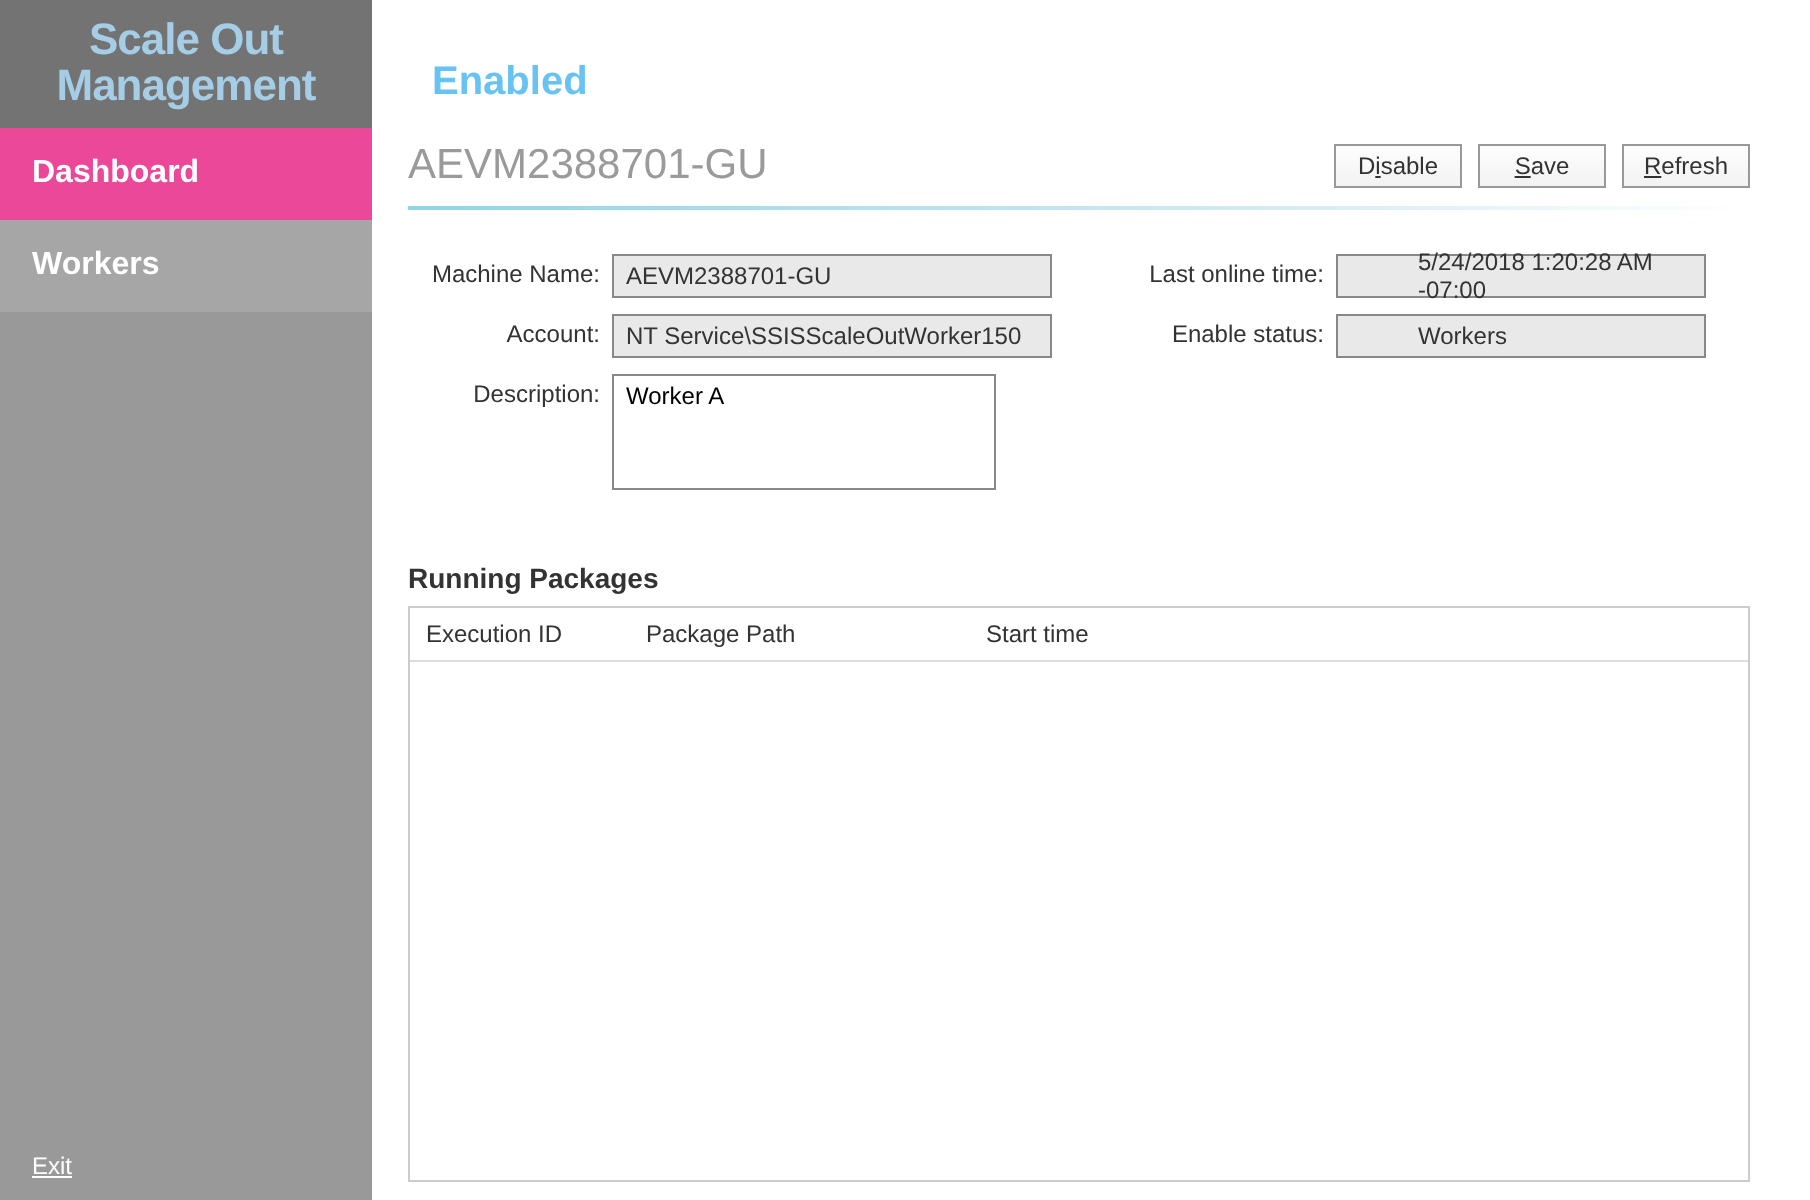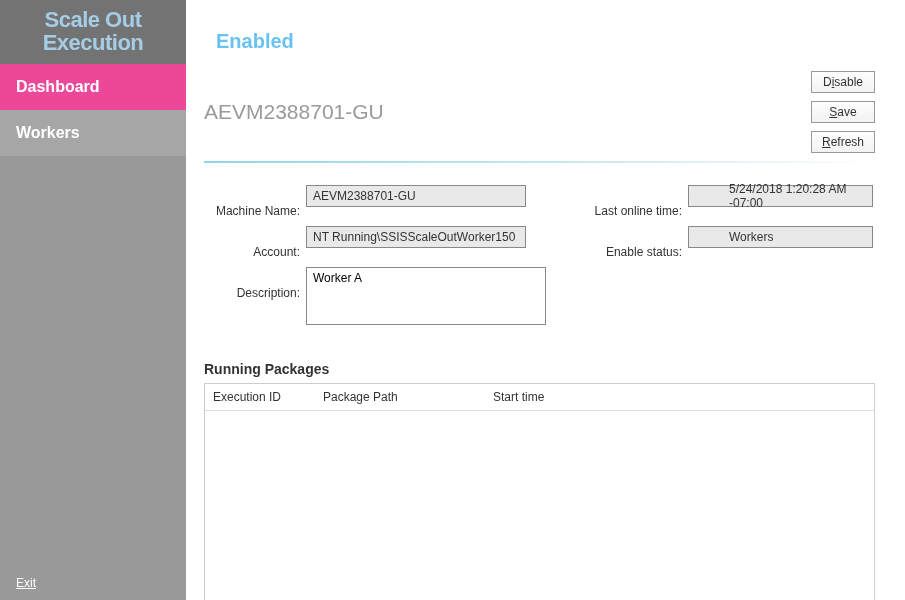--- a/index.html
+++ b/index.html
@@ -47,7 +47,7 @@
   <div class="sidebar">
     <div class="sidebar-title">
       <div>Scale Out</div>
-      <div>Execution</div>
+      <div>Management</div>
     </div>
     <div class="sidebar-items">
       <div class="sidebar-item dashboard">

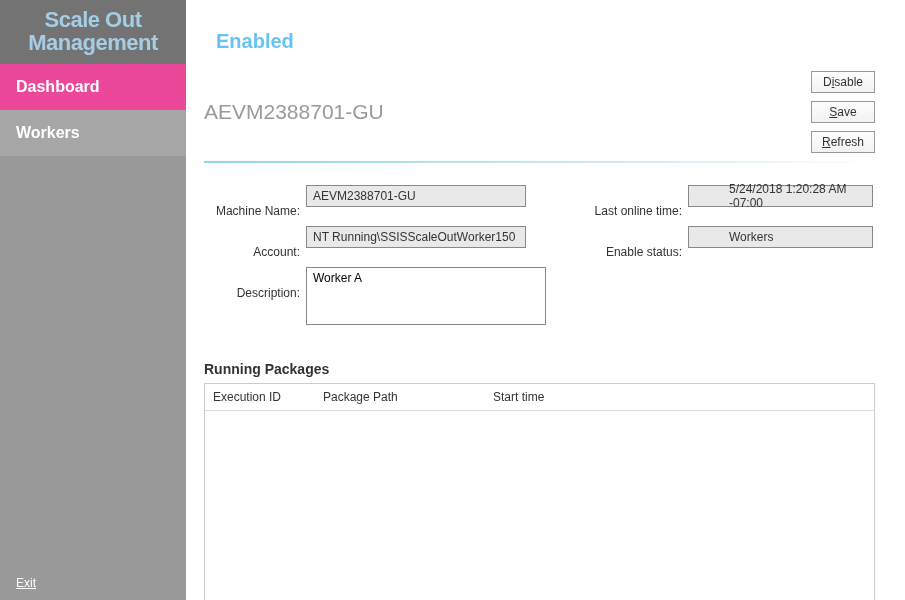--- a/index.html
+++ b/index.html
@@ -18,7 +18,7 @@
   .details-title { color: #69c3f2; font-size: 20px; font-weight: 700; padding: 30px 0 8px 30px; }
   .header-row { display: flex; align-items: center; padding: 10px 30px 4px 18px; }
   .machine-title { color: #9a9a9a; font-size: 21px; flex: 0 0 auto; }
-  .header-actions { margin-left: auto; display: flex; gap: 8px; flex-direction: column; }
+  .header-actions { margin-left: auto; display: flex; gap: 8px; }
   .btn { border: 1px solid #999; background: linear-gradient(#fefefe,#f2f2f2); padding: 3px 0; font-size: 12px; min-width: 64px; text-align: center; cursor: pointer; }
   .btn .ul { text-decoration: underline; }
   .header-sep { height: 2px; background: linear-gradient(to right, #8fd5e6 0%, #cfe9f0 60%, #fff 100%); margin: 4px 30px 0 18px; }

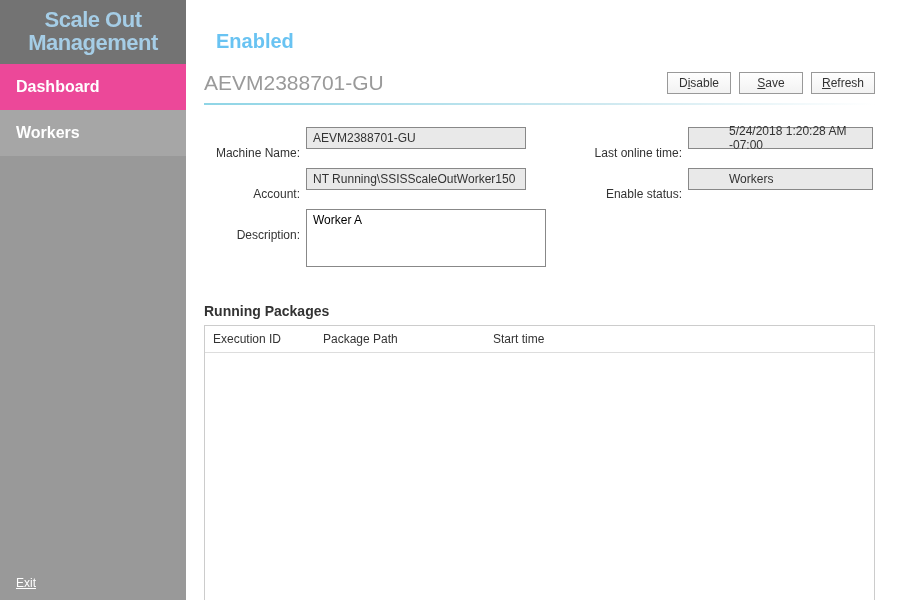--- a/index.html
+++ b/index.html
@@ -26,7 +26,7 @@
   .form-area { display: flex; padding: 22px 30px 0 18px; gap: 40px; }
   .form-col { display: flex; flex-direction: column; gap: 8px; flex: 1; }
   .form-row { display: flex; align-items: flex-start; gap: 6px; }
-  .form-label { width: 96px; text-align: right; font-size: 12px; padding-top: 3px; margin-top: 16px; }
+  .form-label { width: 96px; text-align: right; font-size: 12px; padding-top: 3px; }
   .col-right .form-label { width: 96px; }
   .field { border: 1px solid #888; background: #e9e9e9; padding: 3px 6px; font-size: 12px; height: 22px; width: 220px; display: flex; align-items: center; }
   .field.ro-right { width: 185px; padding-left: 40px; }

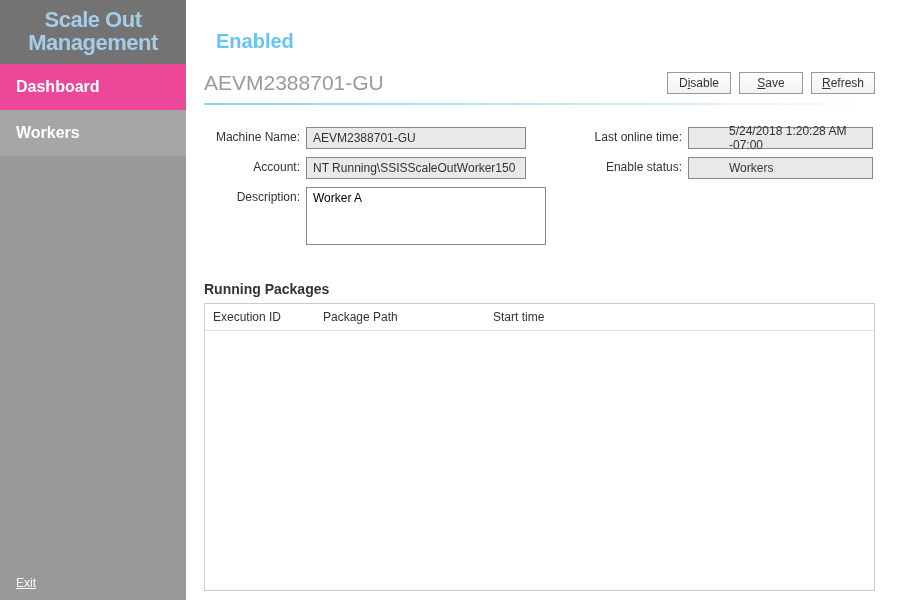--- a/index.html
+++ b/index.html
@@ -83,7 +83,7 @@
         </div>
         <div class="form-row">
           <div class="form-label">Account:</div>
-          <div class="field">NT Running\SSISScaleOutWorker150</div>
+          <div class="field">NT Service\SSISScaleOutWorker150</div>
         </div>
         <div class="form-row">
           <div class="form-label">Description:</div>

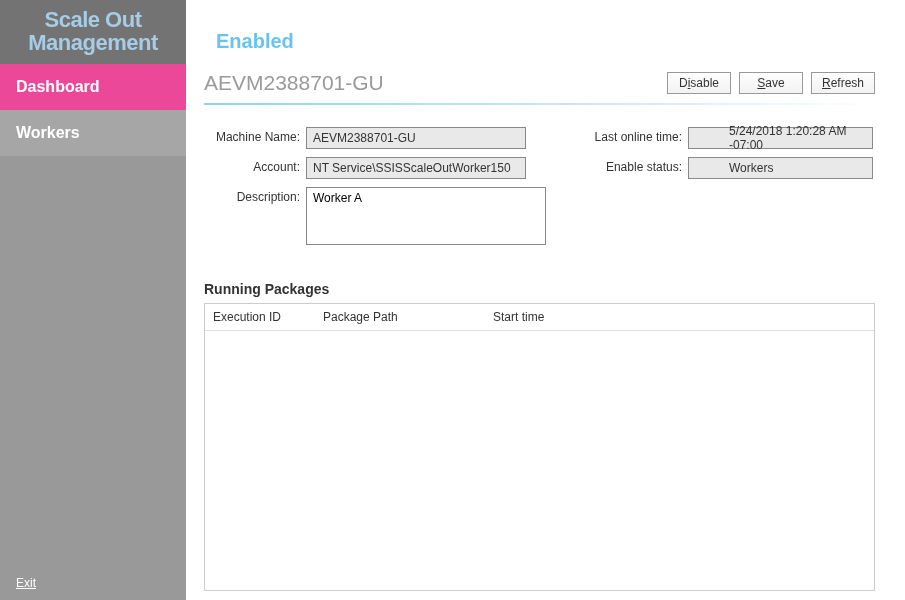--- a/index.html
+++ b/index.html
@@ -30,7 +30,7 @@
   .col-right .form-label { width: 96px; }
   .field { border: 1px solid #888; background: #e9e9e9; padding: 3px 6px; font-size: 12px; height: 22px; width: 220px; display: flex; align-items: center; }
   .field.ro-right { width: 185px; padding-left: 40px; }
-  .textarea { border: 1px solid #888; background: #fff; padding: 3px 6px; font-size: 12px; width: 240px; height: 58px; resize: none; font-family: inherit; }
+  .textarea { border: 1px solid #888; background: #fff; padding: 3px 6px; font-size: 12px; width: 192px; height: 58px; resize: none; font-family: inherit; }
 
   .section-title { font-weight: 700; font-size: 14px; padding: 36px 0 6px 18px; }
   .table-wrap { margin: 0 30px 20px 18px; border: 1px solid #ccc; border-top: 1px solid #ccc; height: 288px; background: #fff; }

